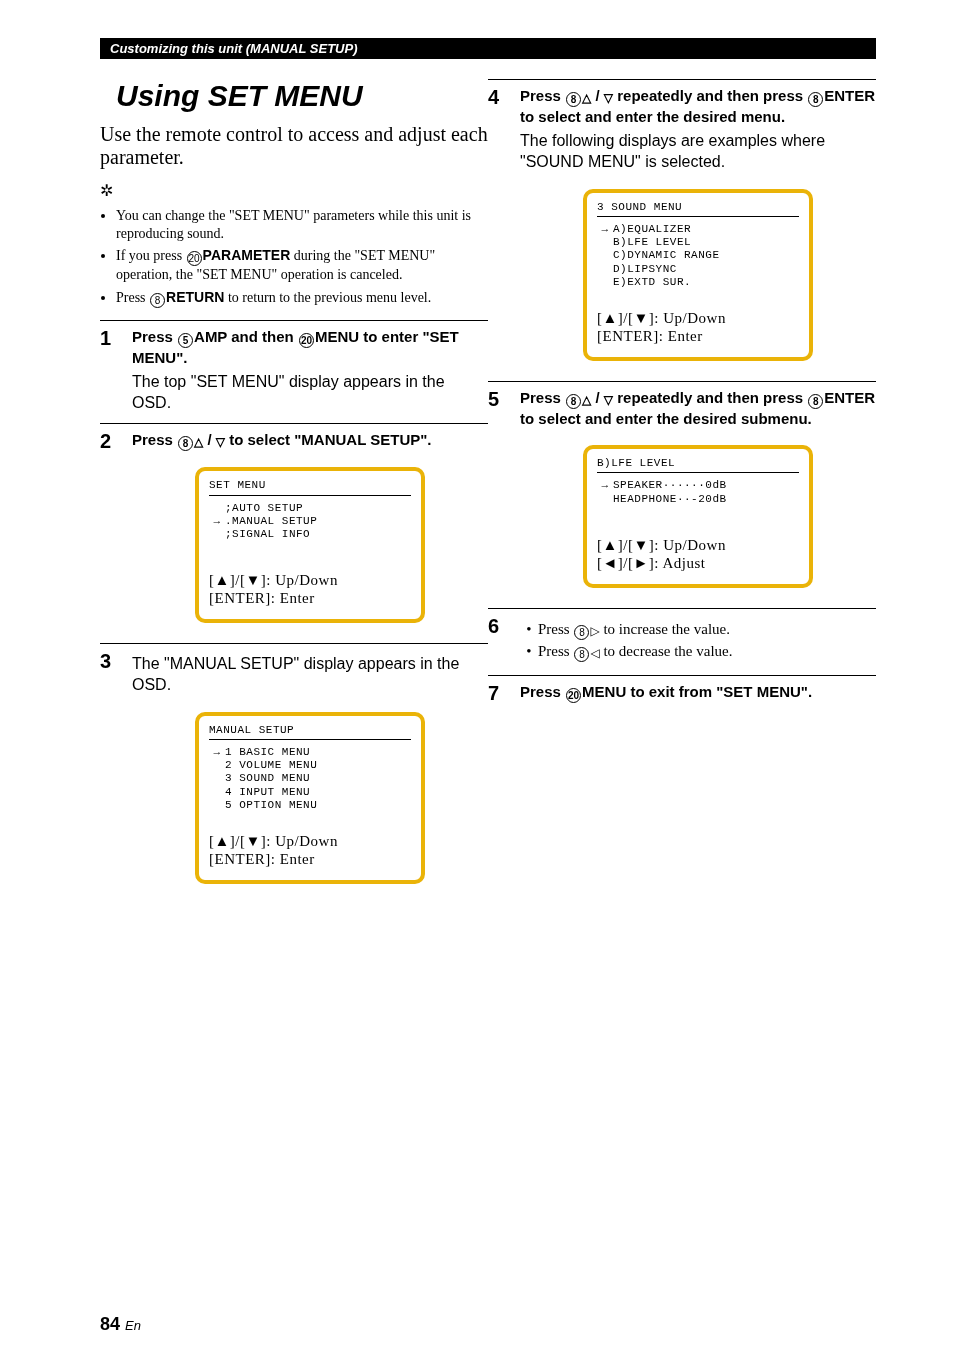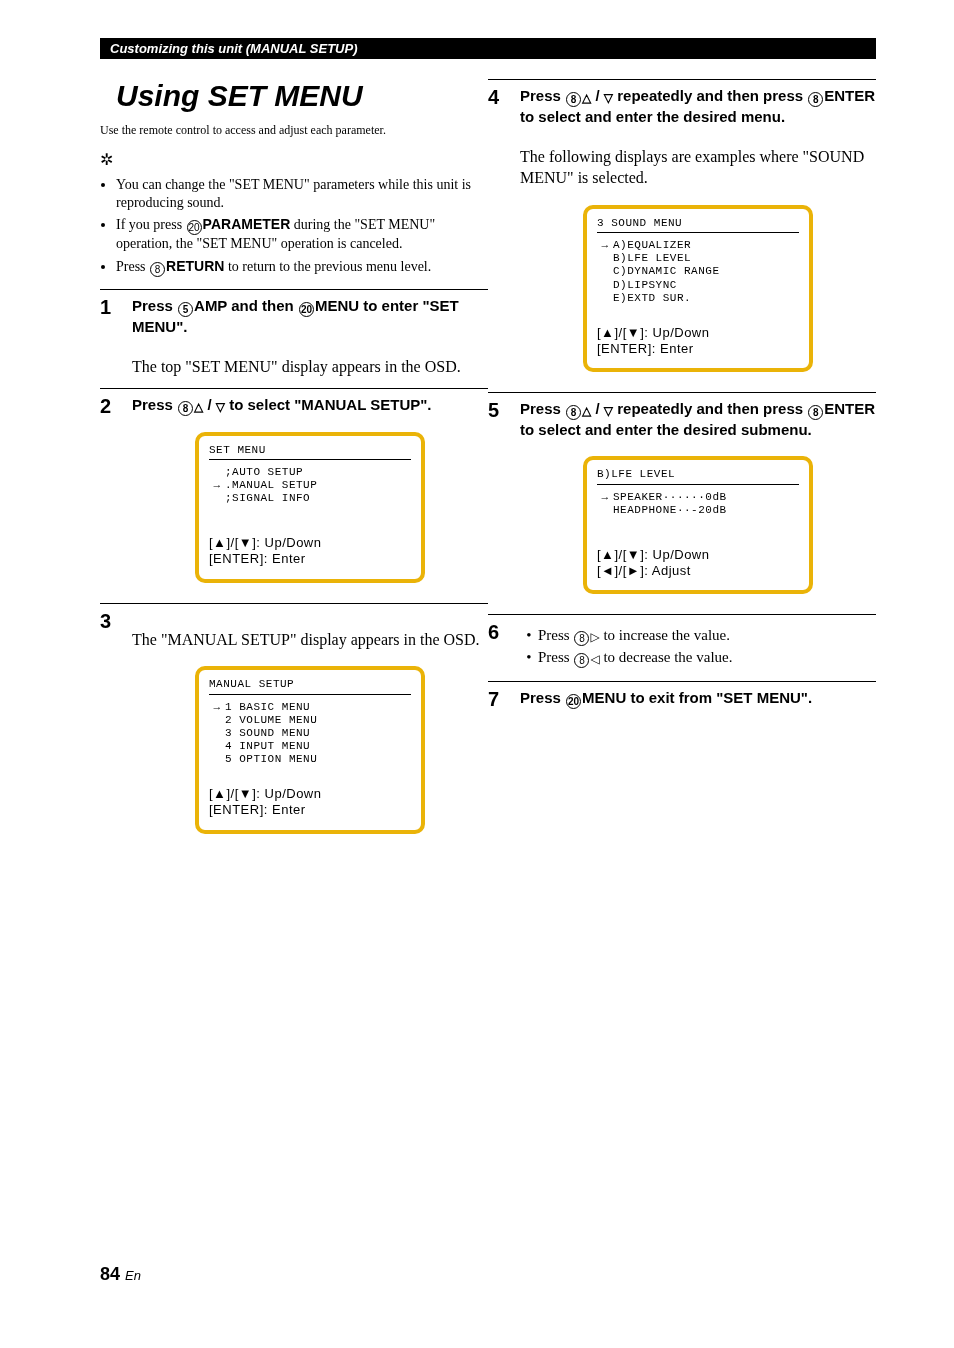--- a/index.html
+++ b/index.html
@@ -41,7 +41,7 @@
     padding-left: 16px;
   }
   .intro {
-    font-size: 12px;
+    font-size: 20px;
     margin-bottom: 8px;
   }
   .hint-icon {

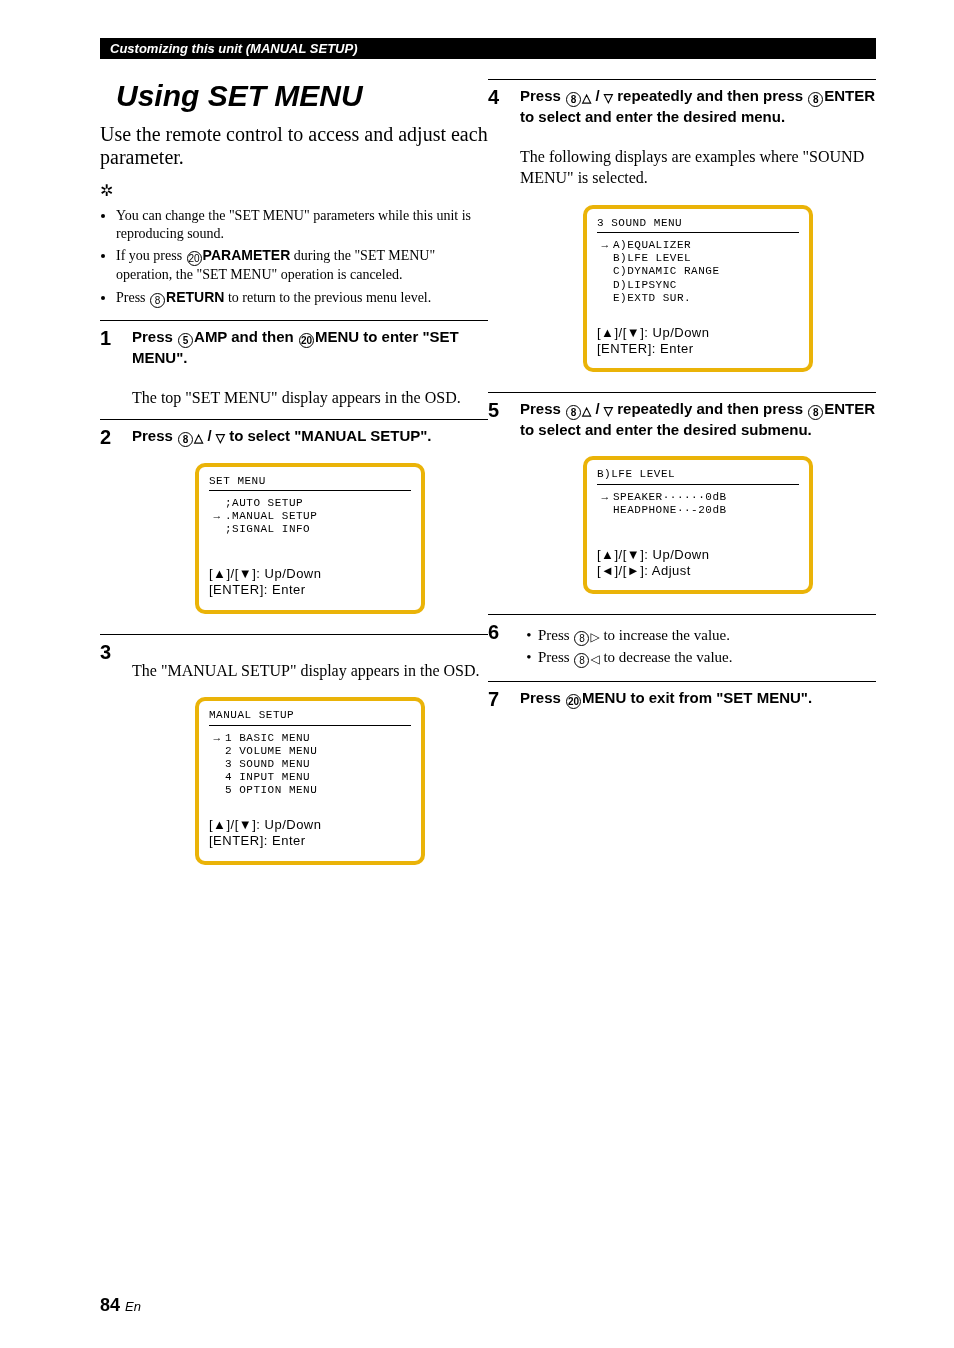--- a/index.html
+++ b/index.html
@@ -72,9 +72,9 @@
     line-height: 1.35;
   }
   .step-desc {
-    font-family: Liberation Serif, serif;
+    font-family: Liberation Sans, sans-serif;
     font-size: 16px;
-    margin-top: 20px;
+    margin-top: 4px;
     line-height: 1.3;
   }
   .step-sub {

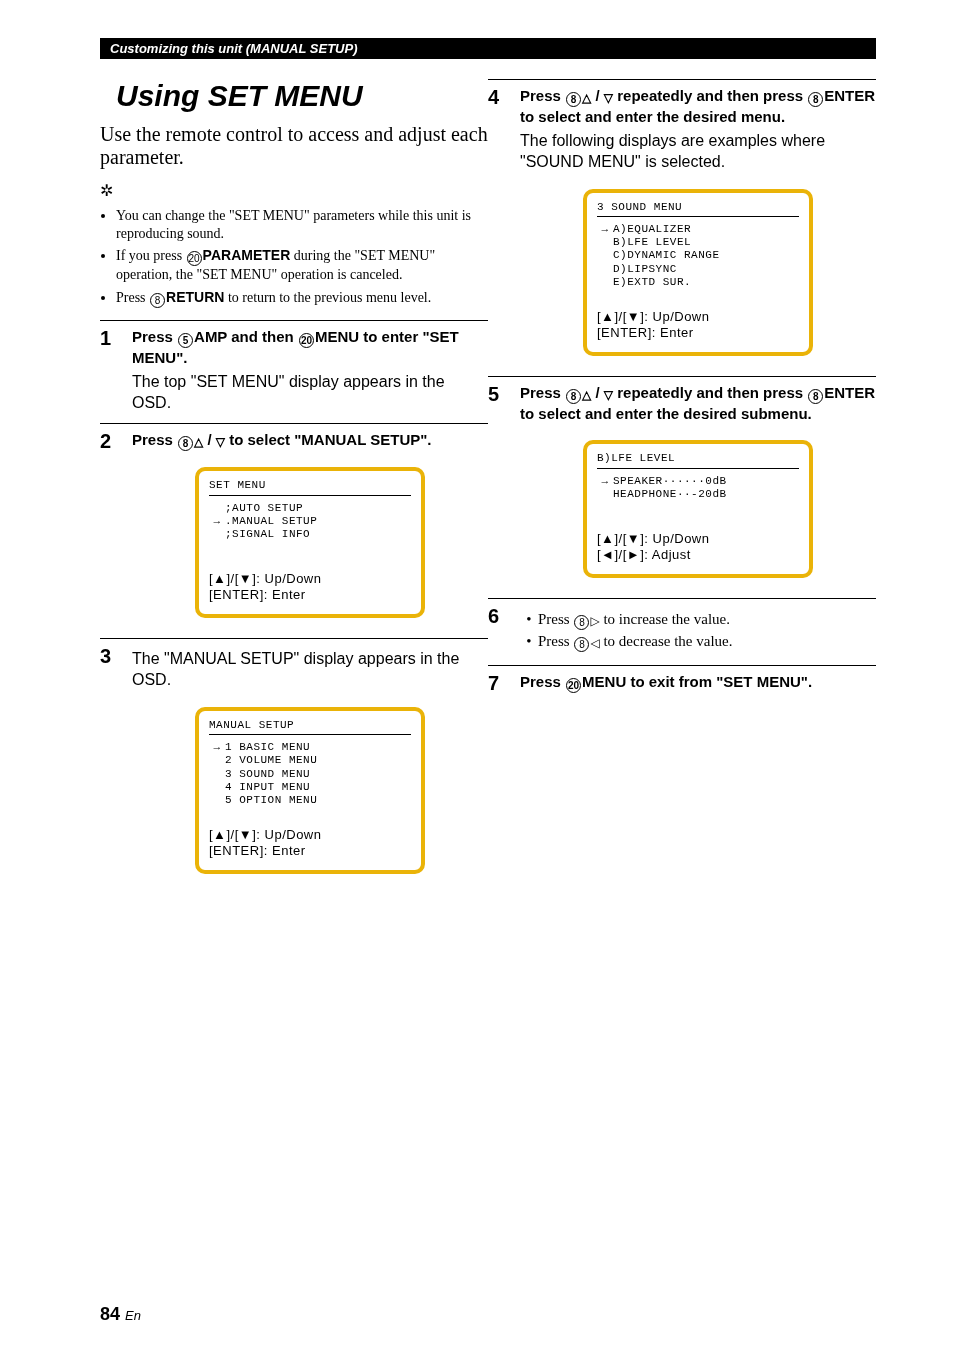--- a/index.html
+++ b/index.html
@@ -129,8 +129,8 @@
   .osd-text-col { flex: 1; white-space: pre; }
   .osd-hints {
     margin-top: 20px;
-    font-family: Liberation Sans, sans-serif;
-    font-size: 13px;
+    font-family: Liberation Serif, serif;
+    font-size: 15px;
     white-space: pre;
   }
   .osd-hints.compact { margin-top: 30px; }

